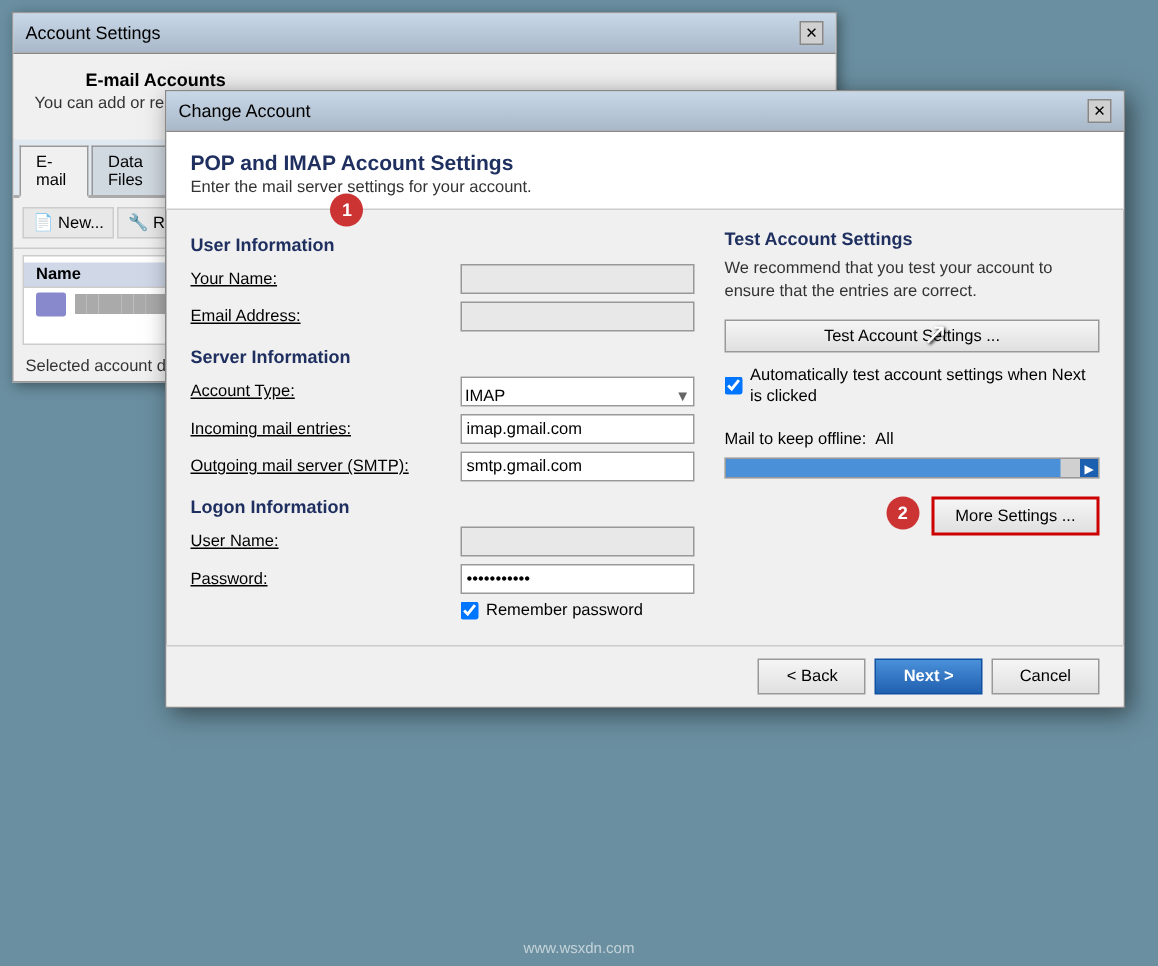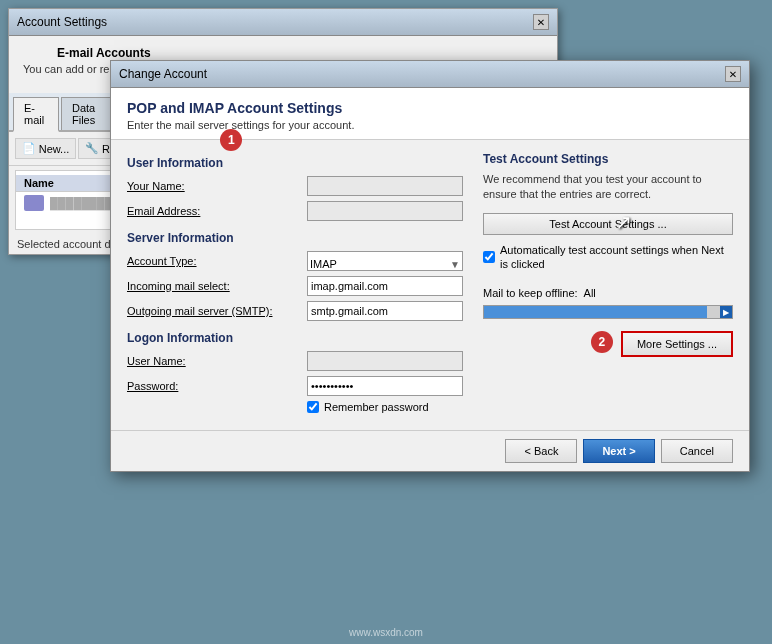--- a/index.html
+++ b/index.html
@@ -484,7 +484,7 @@
         </div>
       </div>
       <div class="form-row">
-        <label class="form-label underline">Incoming mail select:</label>
+        <label class="form-label underline">Incoming mail entries:</label>
         <input class="form-input" style="flex: 1 1 0%; height: 20px; border: 1px solid rgb(153, 153, 153); font-size: 11px; padding: 0px 3px;" value="imap.gmail.com">
       </div>
       <div class="form-row">

